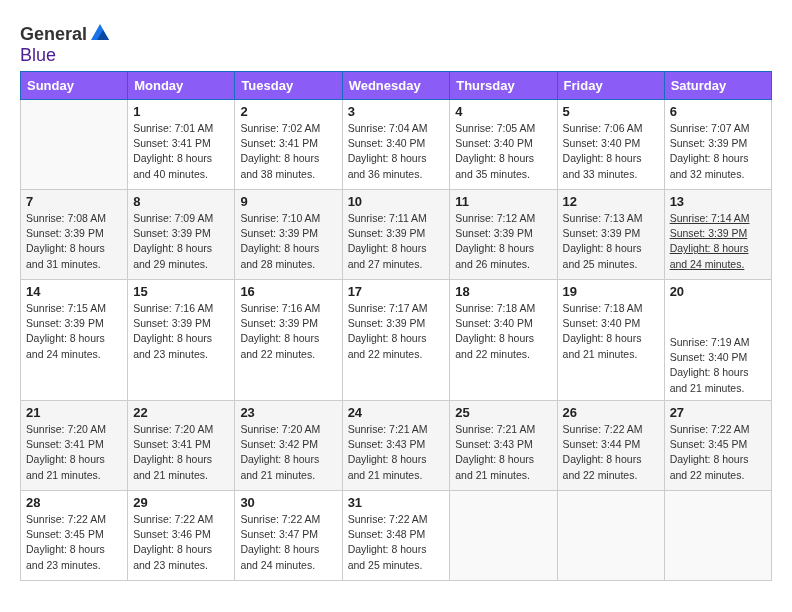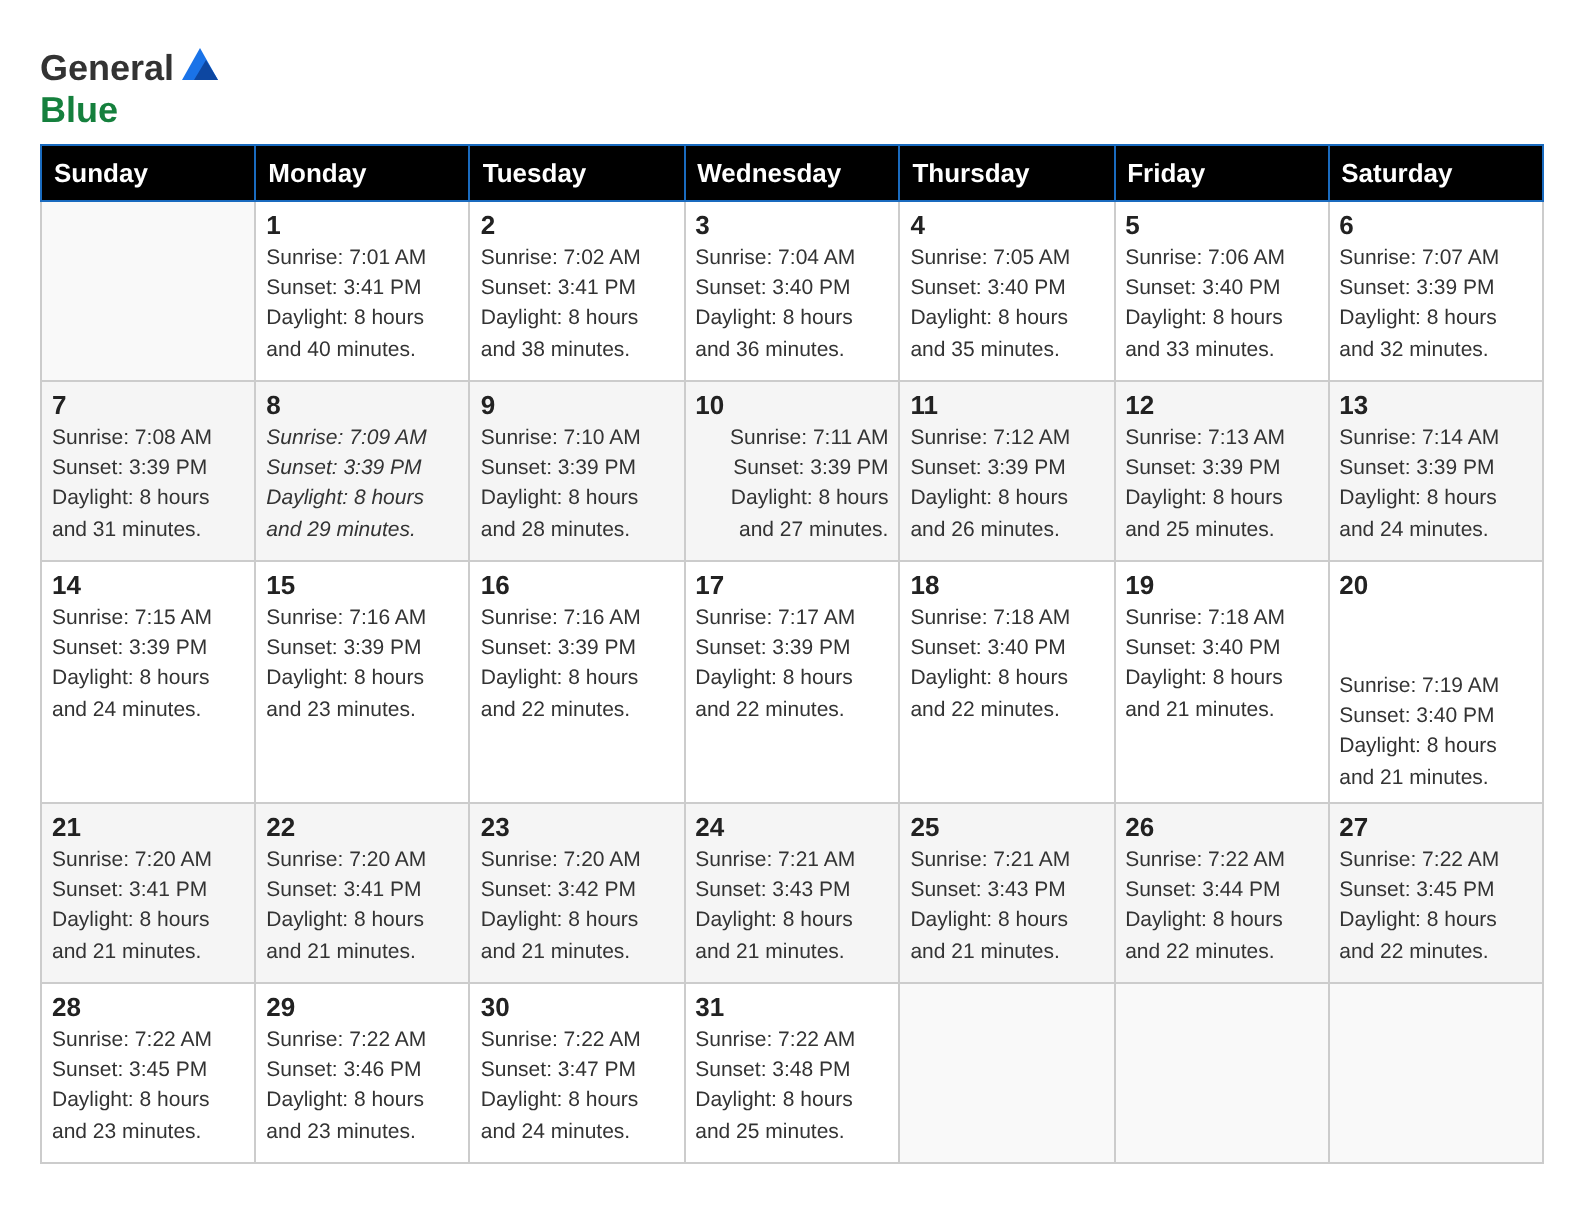--- a/index.html
+++ b/index.html
@@ -29,8 +29,8 @@
     }
     .logo-text-blue {
       font-size: 18px;
-      font-weight: bold;
-      color: #15803d;
+      font-weight: normal;
+      color: #4c1d95;
       line-height: 1;
     }
     .logo-icon {

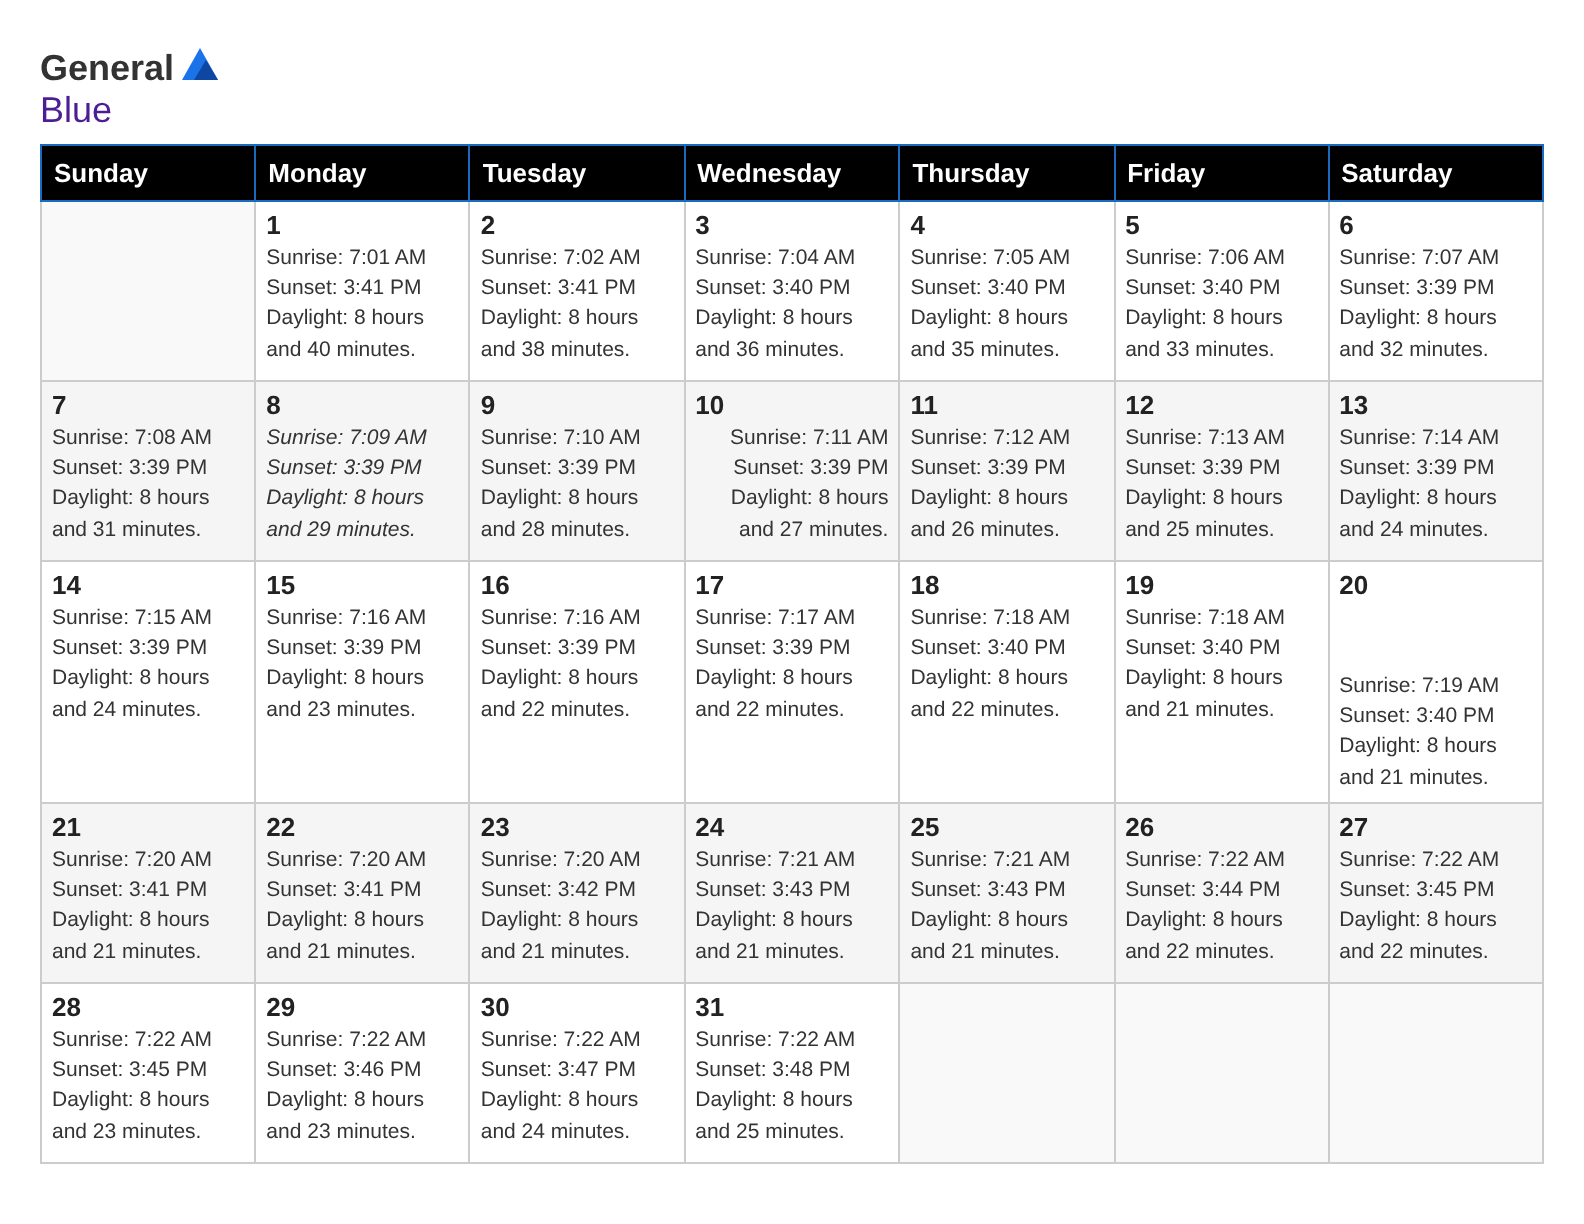--- a/index.html
+++ b/index.html
@@ -59,7 +59,7 @@
       font-size: 11px;
     }
     thead tr th {
-      background-color: #000000;
+      background-color: #8b5cf6;
       color: #fff;
       text-align: left;
       padding: 6px 6px;

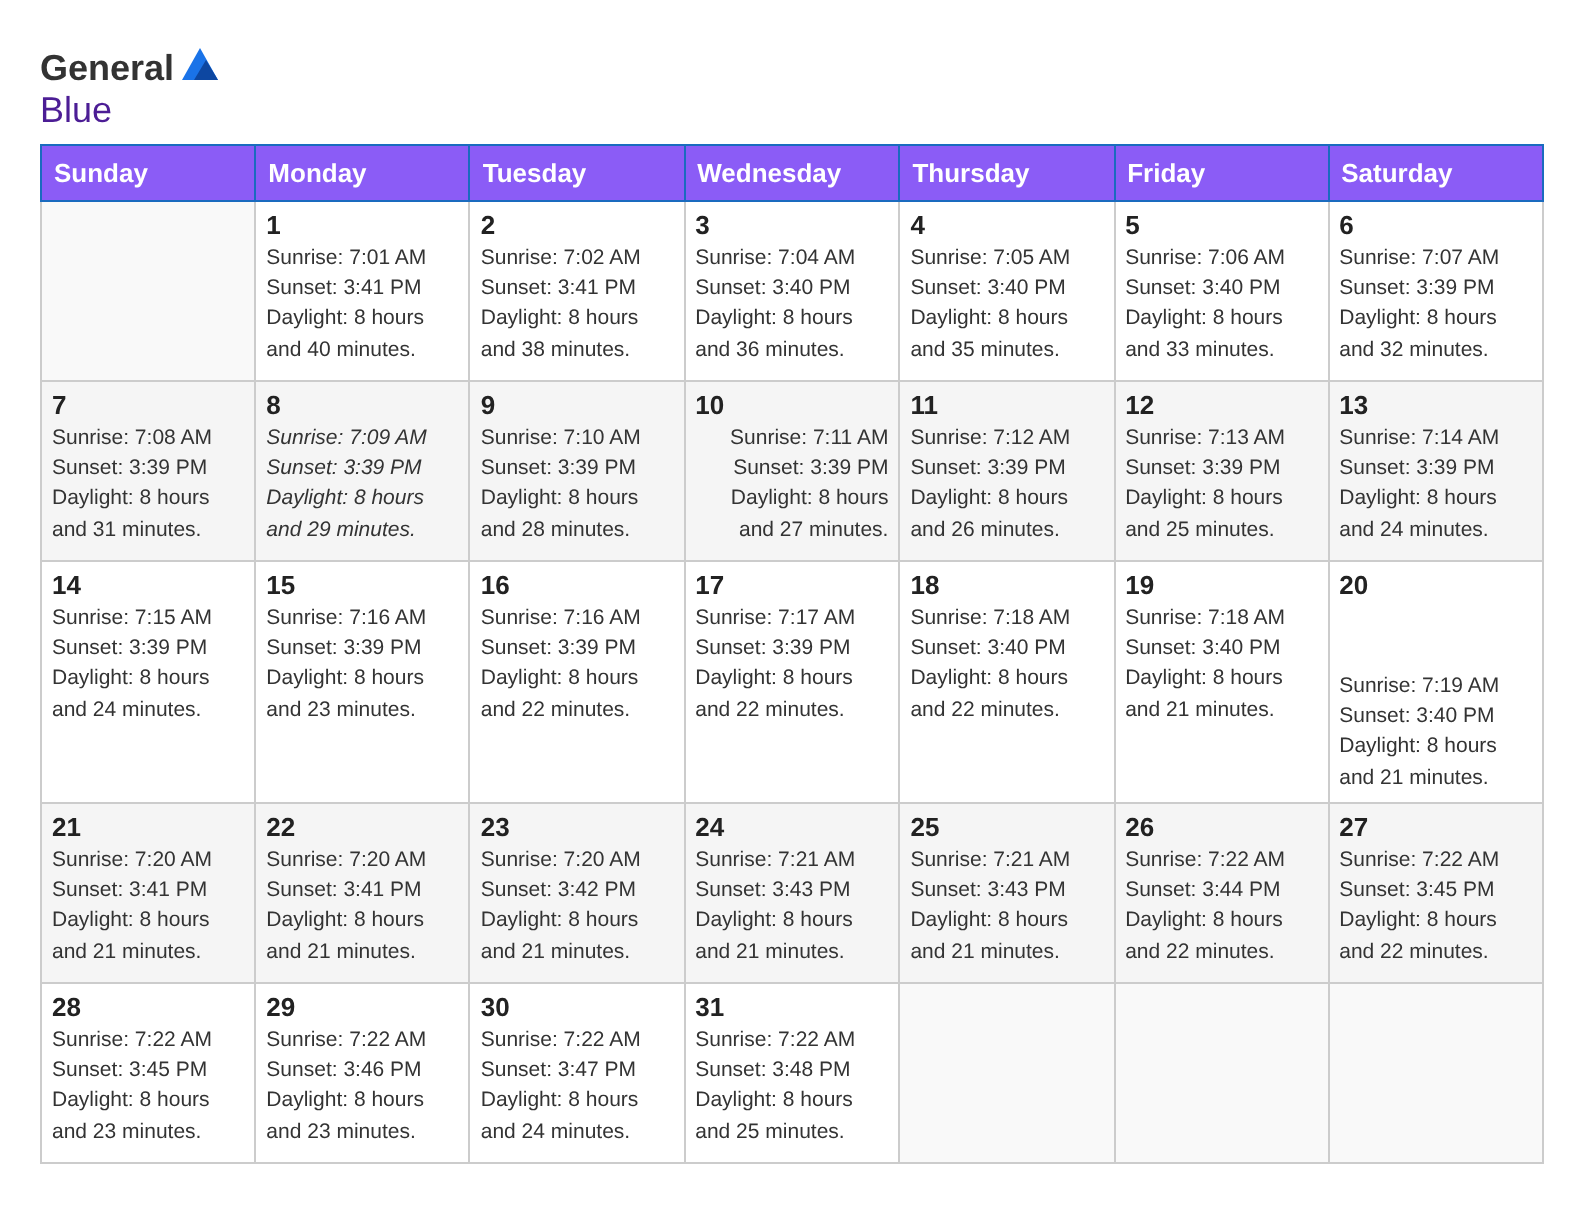--- a/index.html
+++ b/index.html
@@ -186,7 +186,7 @@
         </td>
         <td>
           <span class="day-number">8</span>
-          <div class="day-info" style="white-space: pre-line; font-style: italic;">Sunrise: 7:09 AM
+          <div class="day-info" style="white-space: pre-line;">Sunrise: 7:09 AM
 Sunset: 3:39 PM
 Daylight: 8 hours
 and 29 minutes.</div>

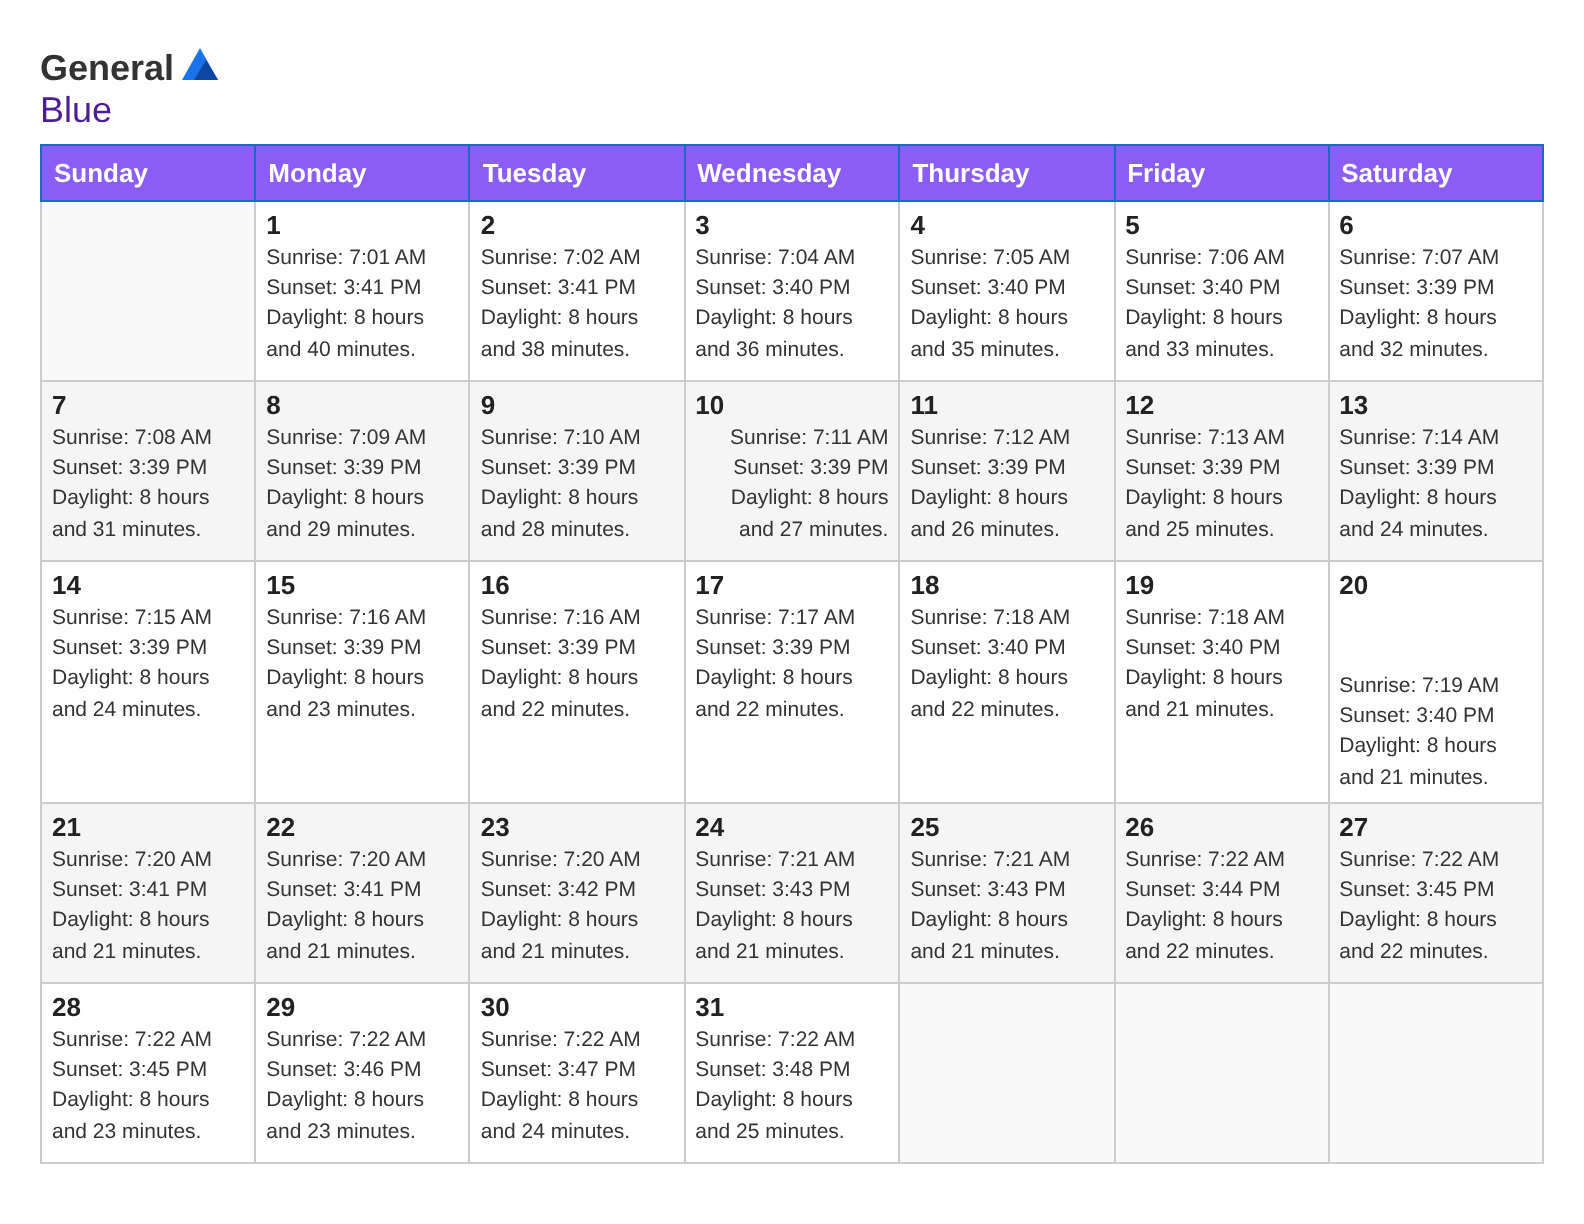--- a/index.html
+++ b/index.html
@@ -200,7 +200,7 @@
         </td>
         <td>
           <span class="day-number">10</span>
-          <div class="day-info" style="white-space: pre-line; text-align: right;">Sunrise: 7:11 AM
+          <div class="day-info" style="white-space: pre-line;">Sunrise: 7:11 AM
 Sunset: 3:39 PM
 Daylight: 8 hours
 and 27 minutes.</div>

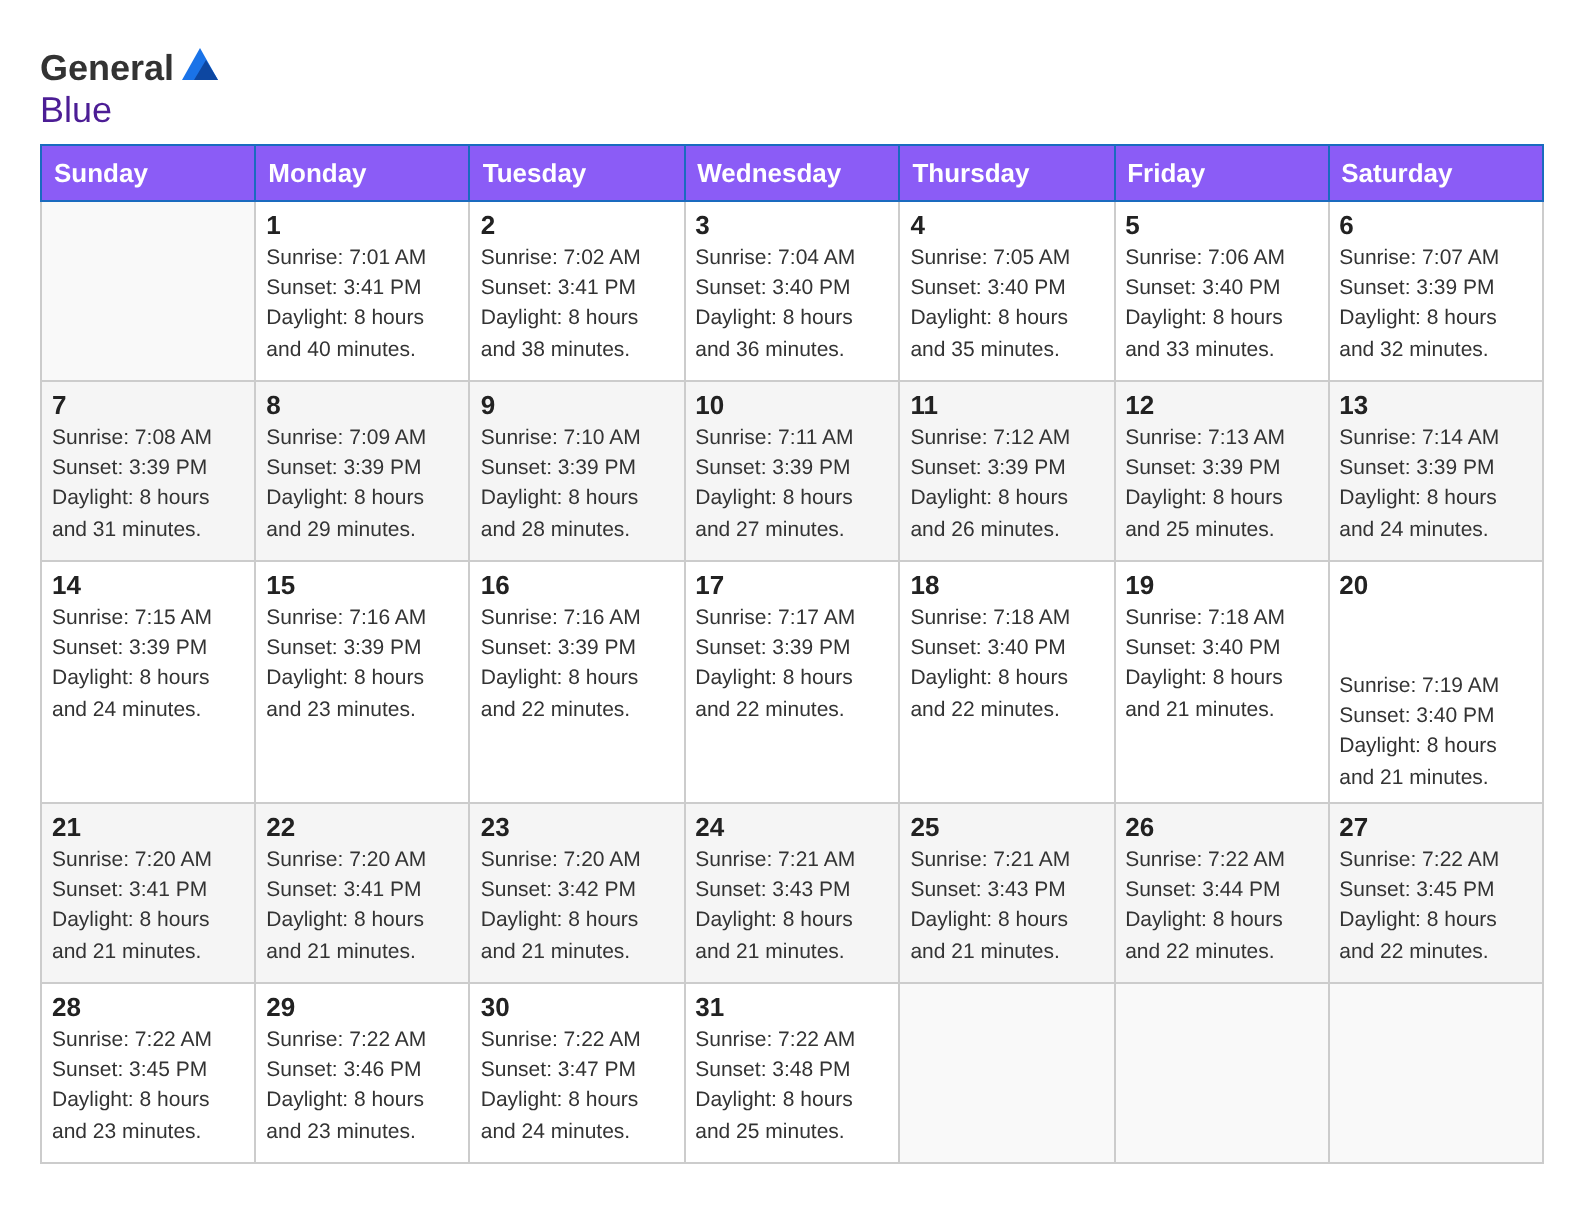--- a/index.html
+++ b/index.html
@@ -221,7 +221,7 @@
         </td>
         <td>
           <span class="day-number">13</span>
-          <div class="day-info" style="white-space: pre-line;">Sunrise: 7:14 AM
+          <div class="day-info" style="white-space: pre-line; text-decoration: underline;">Sunrise: 7:14 AM
 Sunset: 3:39 PM
 Daylight: 8 hours
 and 24 minutes.</div>

